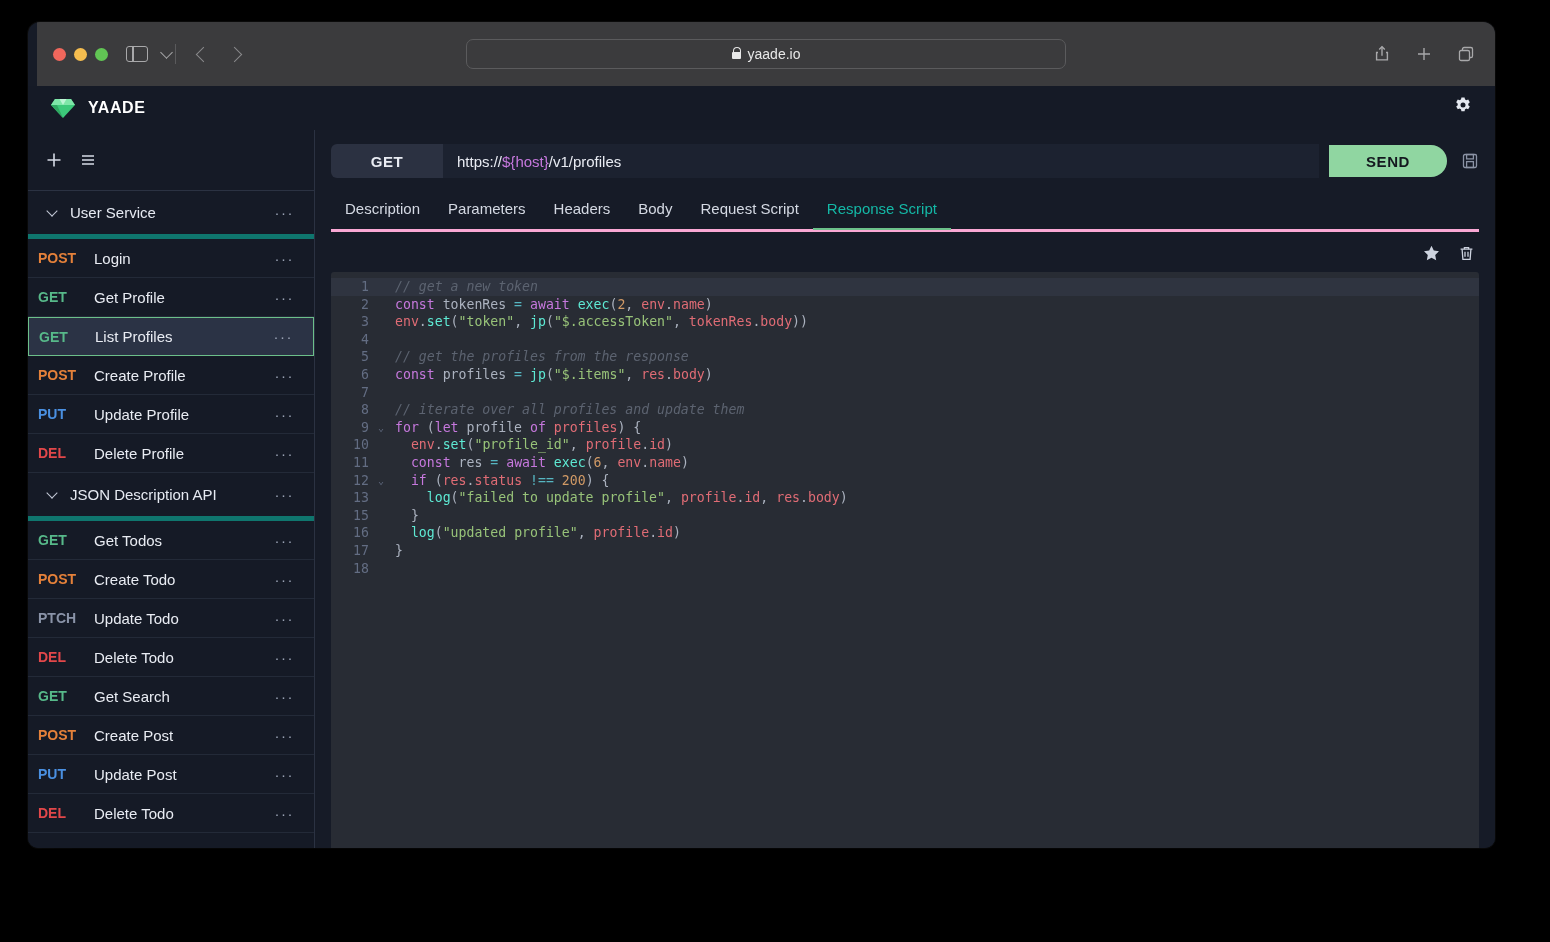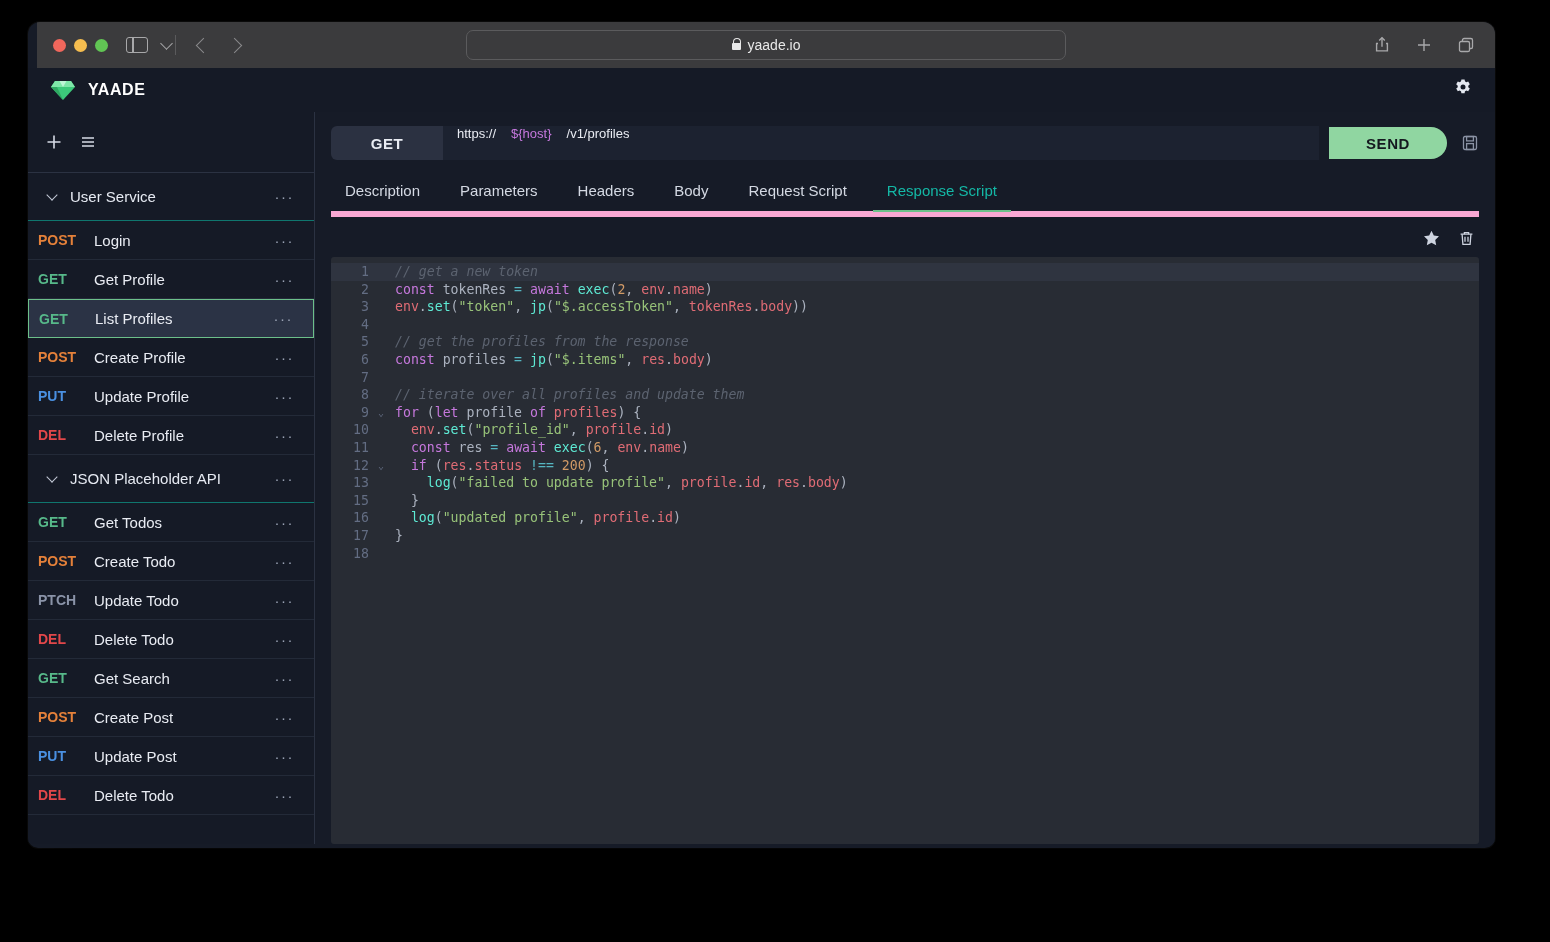--- a/index.html
+++ b/index.html
@@ -24,7 +24,7 @@
 
   
   .chrome {
-    height: 46px;
+    height: 64px;
     background: #3b3b3d;
     display: flex; align-items: center;
     padding: 0 16px;

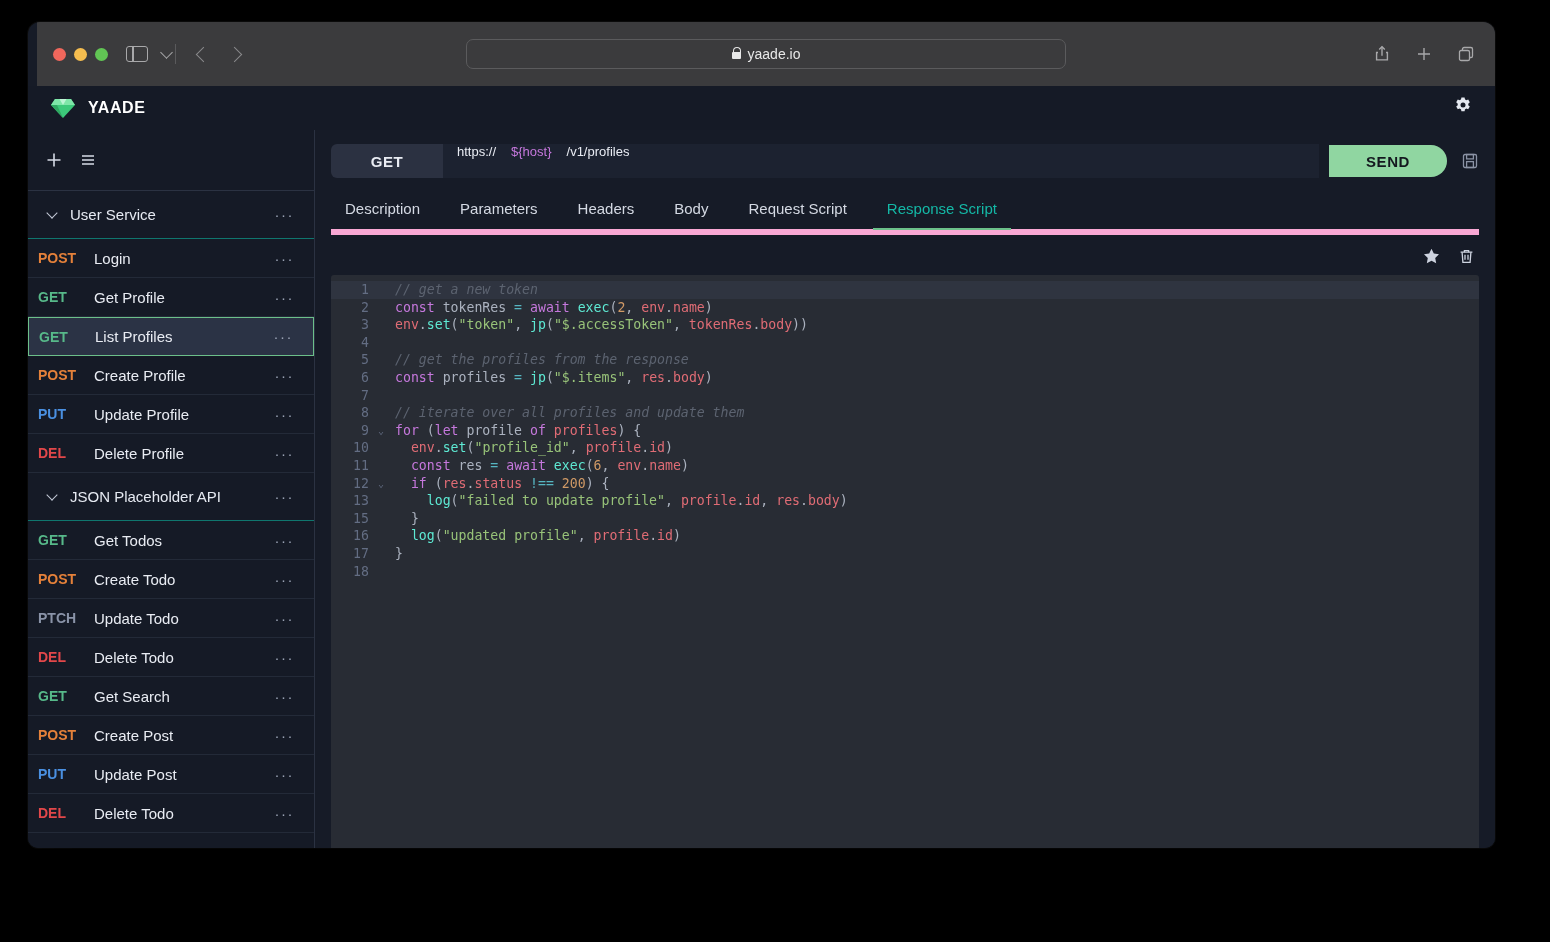--- a/index.html
+++ b/index.html
@@ -146,10 +146,9 @@
   }
   .url-box {
     flex:1; height: 34px; background:#1c2230;
-    display:flex; padding: 0 14px;
-    color:#e9ecf3; font-size:13px; min-width: 0;
+    display:flex; align-items:center; padding: 0 14px;
+    color:#e9ecf3; font-size:15px; min-width: 0;
     margin-left:-10px;
-    gap:15px;
   }
   .url-var { color:#c678dd; }
   .send-btn {

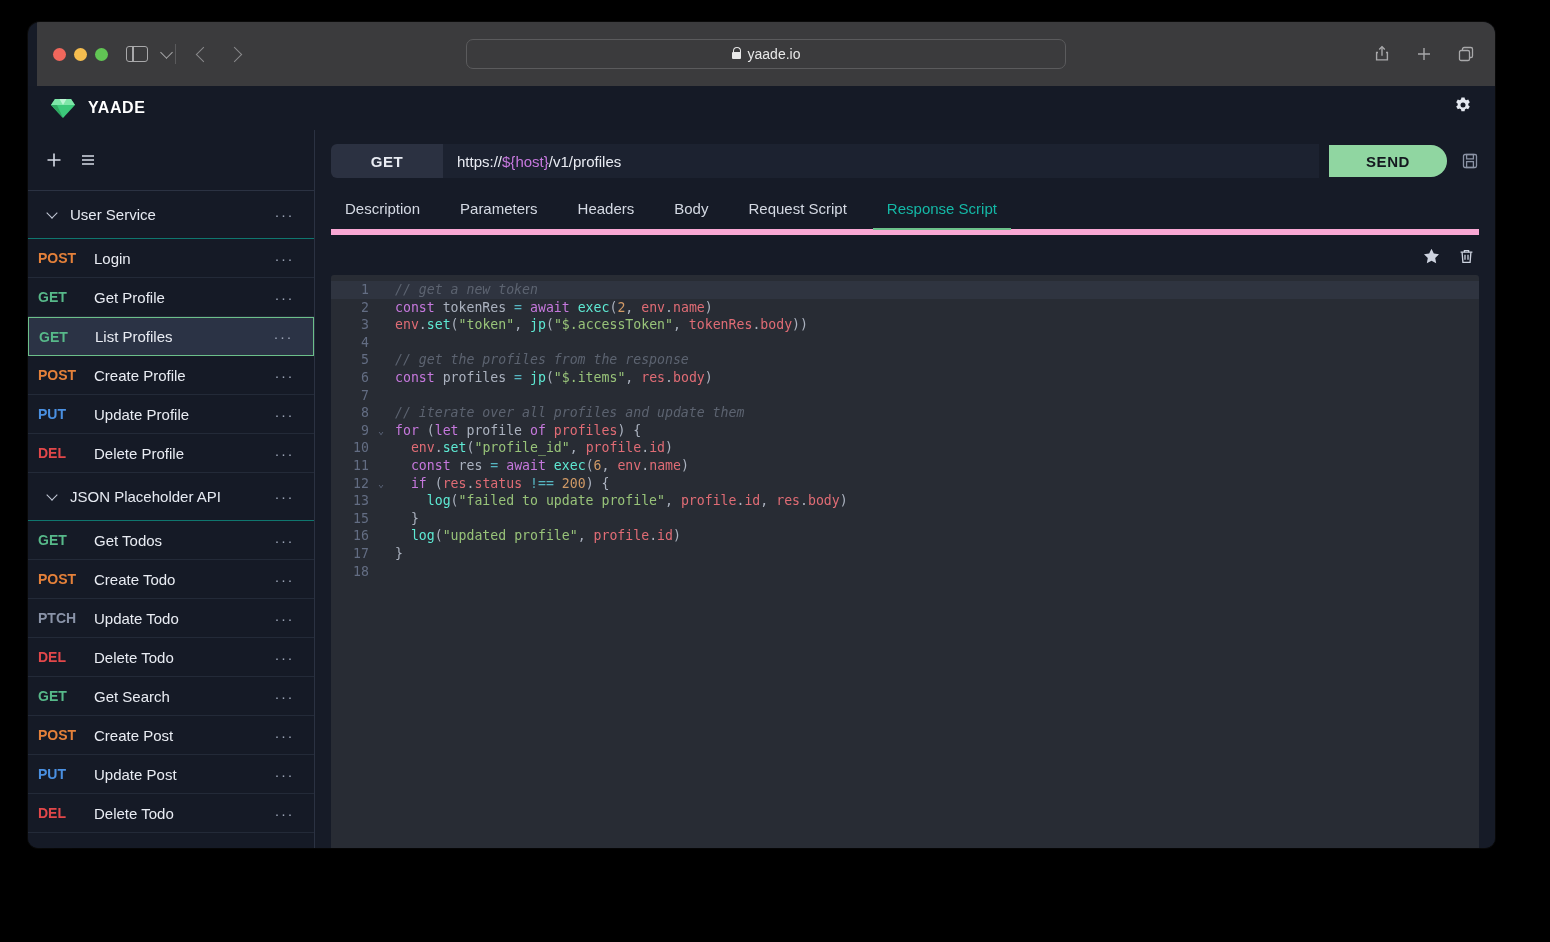--- a/index.html
+++ b/index.html
@@ -111,7 +111,7 @@
   .group-row {
     height: 48px; display:flex; align-items:center;
     padding: 0 16px; color:#e6eaf2; font-size: 15px;
-    border-bottom: 1px solid #0f766e; cursor:pointer;
+    border-bottom: 5px solid #0f766e; cursor:pointer;
   }
   .grp-chev {
     width:8px; height:8px; border-right:1.6px solid #c3c9d6; border-bottom:1.6px solid #c3c9d6;

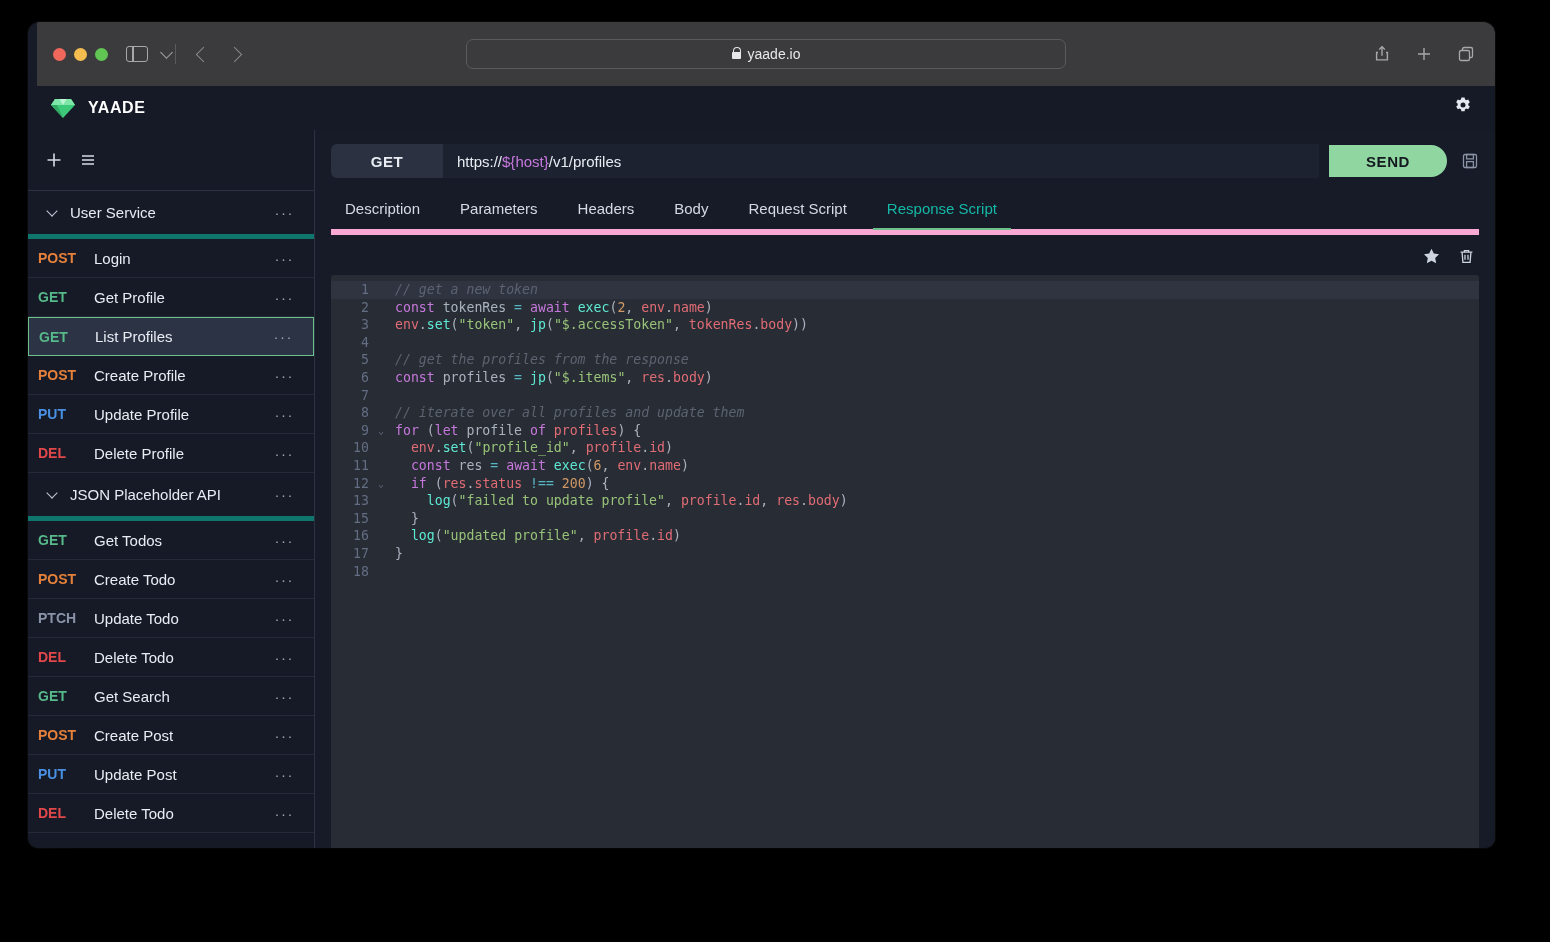--- a/index.html
+++ b/index.html
@@ -161,7 +161,7 @@
   }
   .save-btn { color:#8b93a5; cursor:pointer; display:flex; align-items:center; margin-left:4px;}
 
-  .tabs { display:flex; align-items:flex-end; gap: 12px; border-bottom:6px solid #f9a8d4; margin-top: 14px; }
+  .tabs { display:flex; align-items:flex-end; gap: 0; border-bottom:3px solid #f9a8d4; margin-top: 14px; }
   .tab {
     padding: 8px 14px 11px 14px; color:#d4d9e3; font-size:15px; cursor:pointer;
     border-bottom: 2px solid transparent; margin-bottom:-1px;

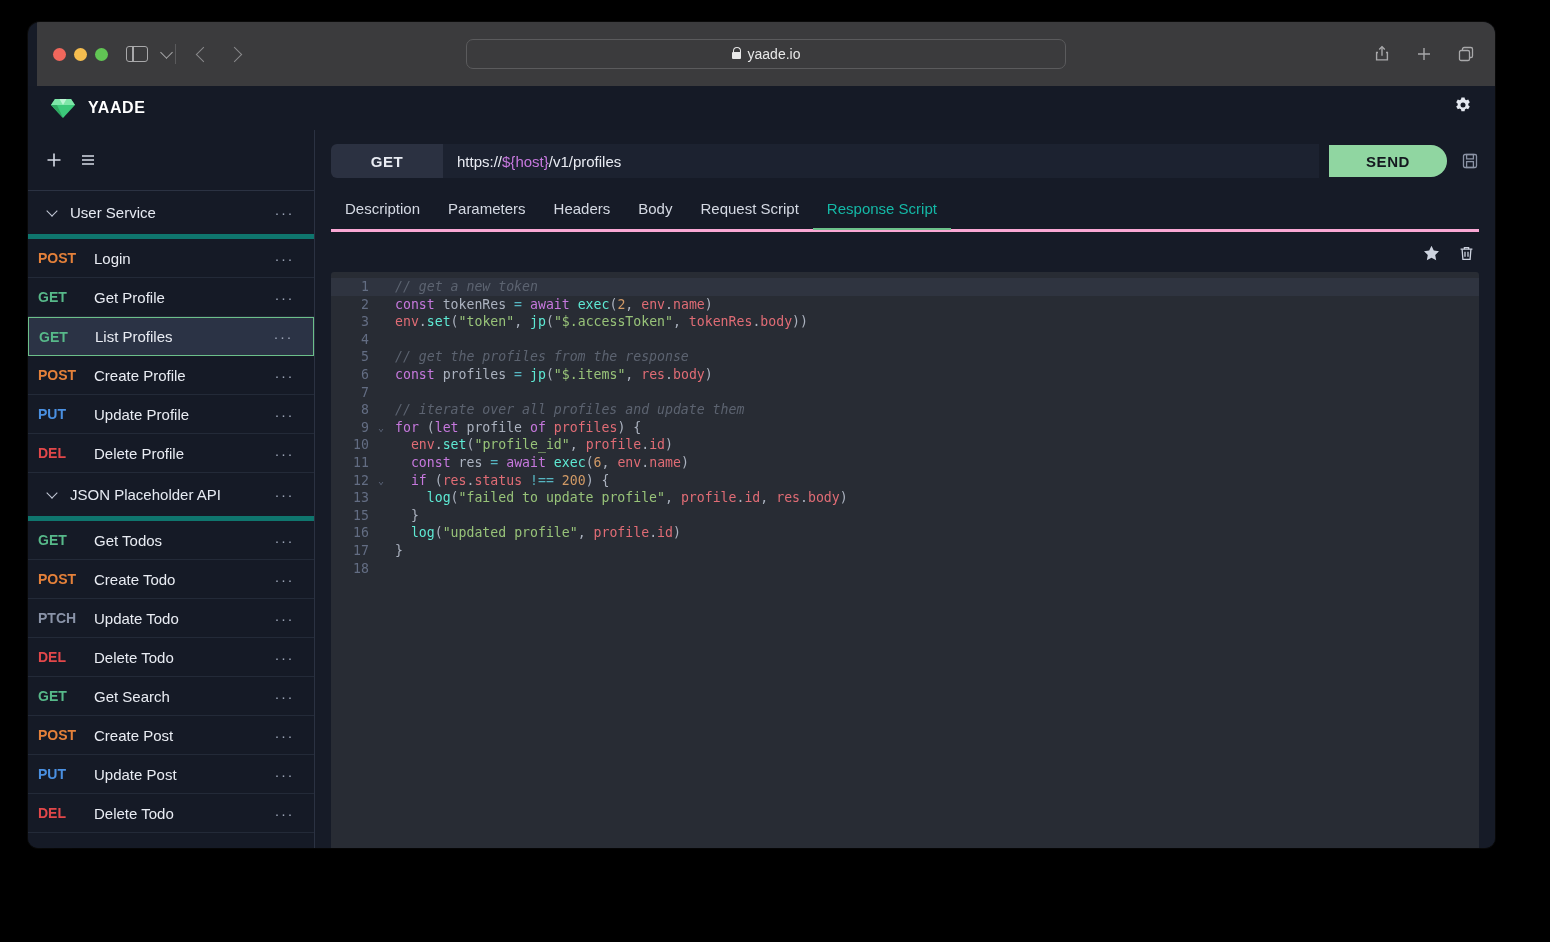--- a/index.html
+++ b/index.html
@@ -320,7 +320,7 @@
             </div>
             <div class="group-row">
               <span class="grp-chev"></span>
-              <span class="group-name">JSON Placeholder API</span>
+              <span class="group-name">JSON Description API</span>
               <span class="dots">···</span>
             </div>
             <div class="req-row">

